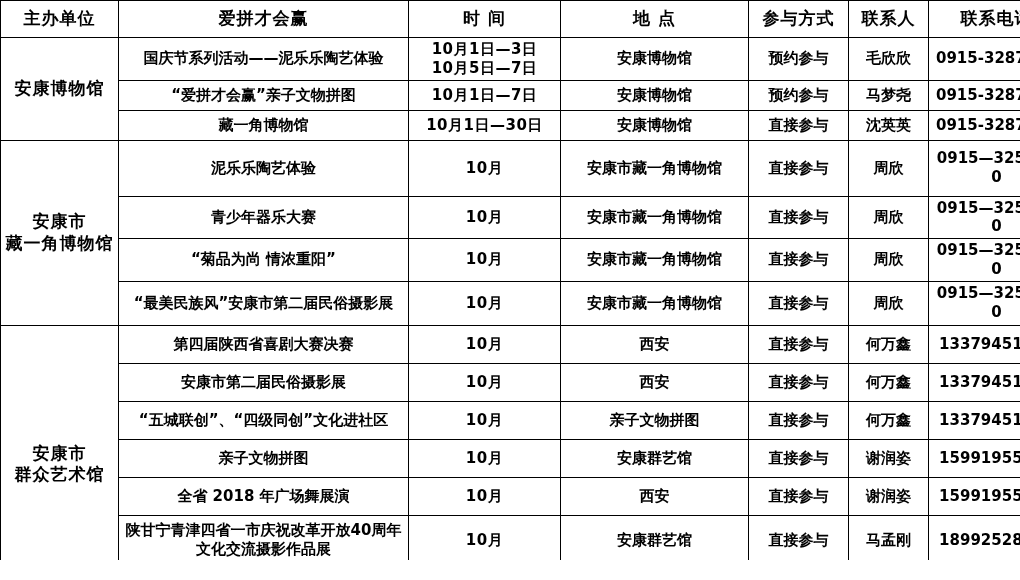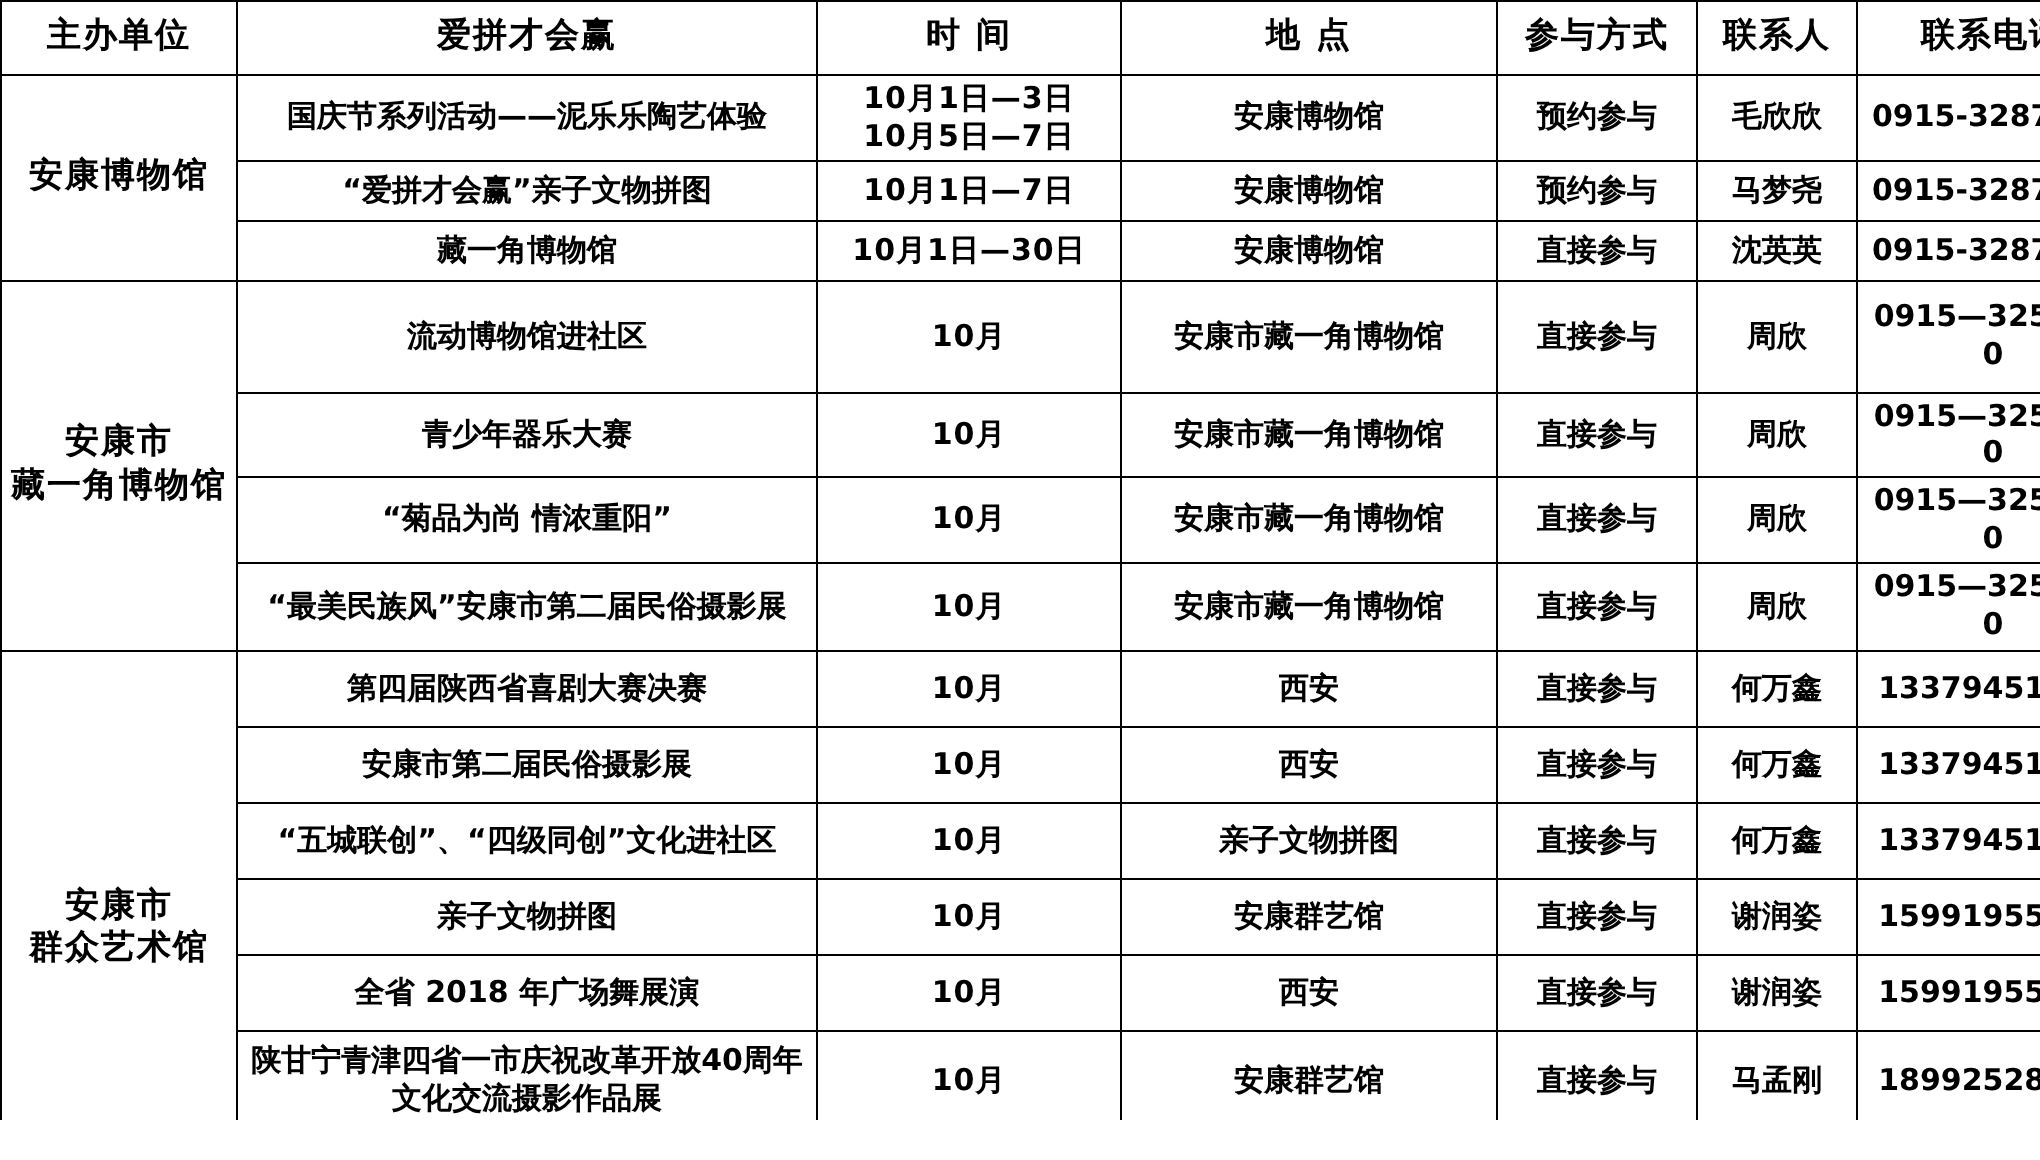--- a/index.html
+++ b/index.html
@@ -115,7 +115,7 @@
         </tr>
         <tr style="height: 56px;">
           <td class="org" rowspan="4">安康市<br>藏一角博物馆</td>
-          <td class="act">流动博物馆进社区</td>
+          <td class="act">泥乐乐陶艺体验</td>
           <td class="time">10月</td>
           <td class="place">安康市藏一角博物馆</td>
           <td class="join">直接参与</td>

